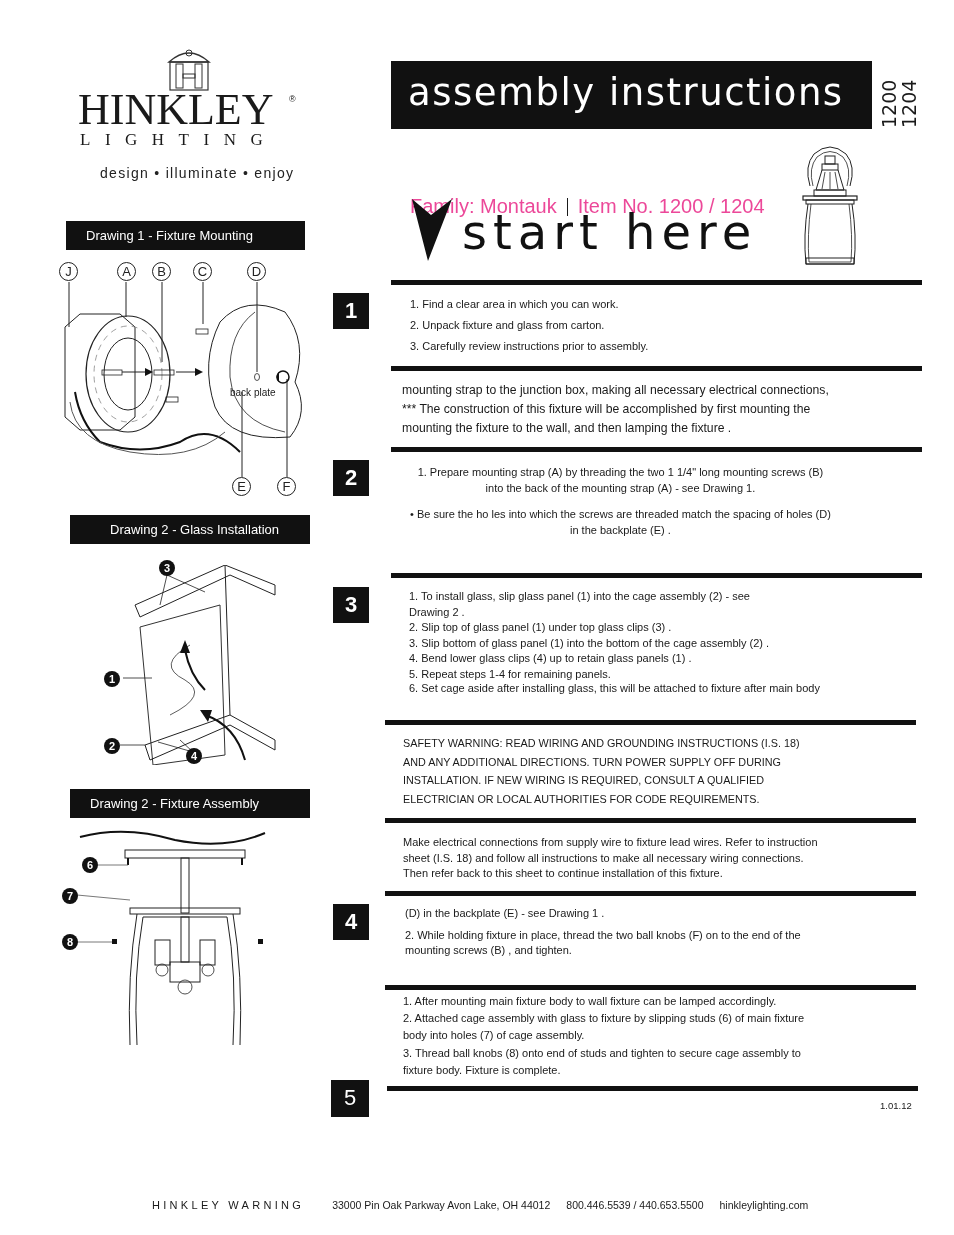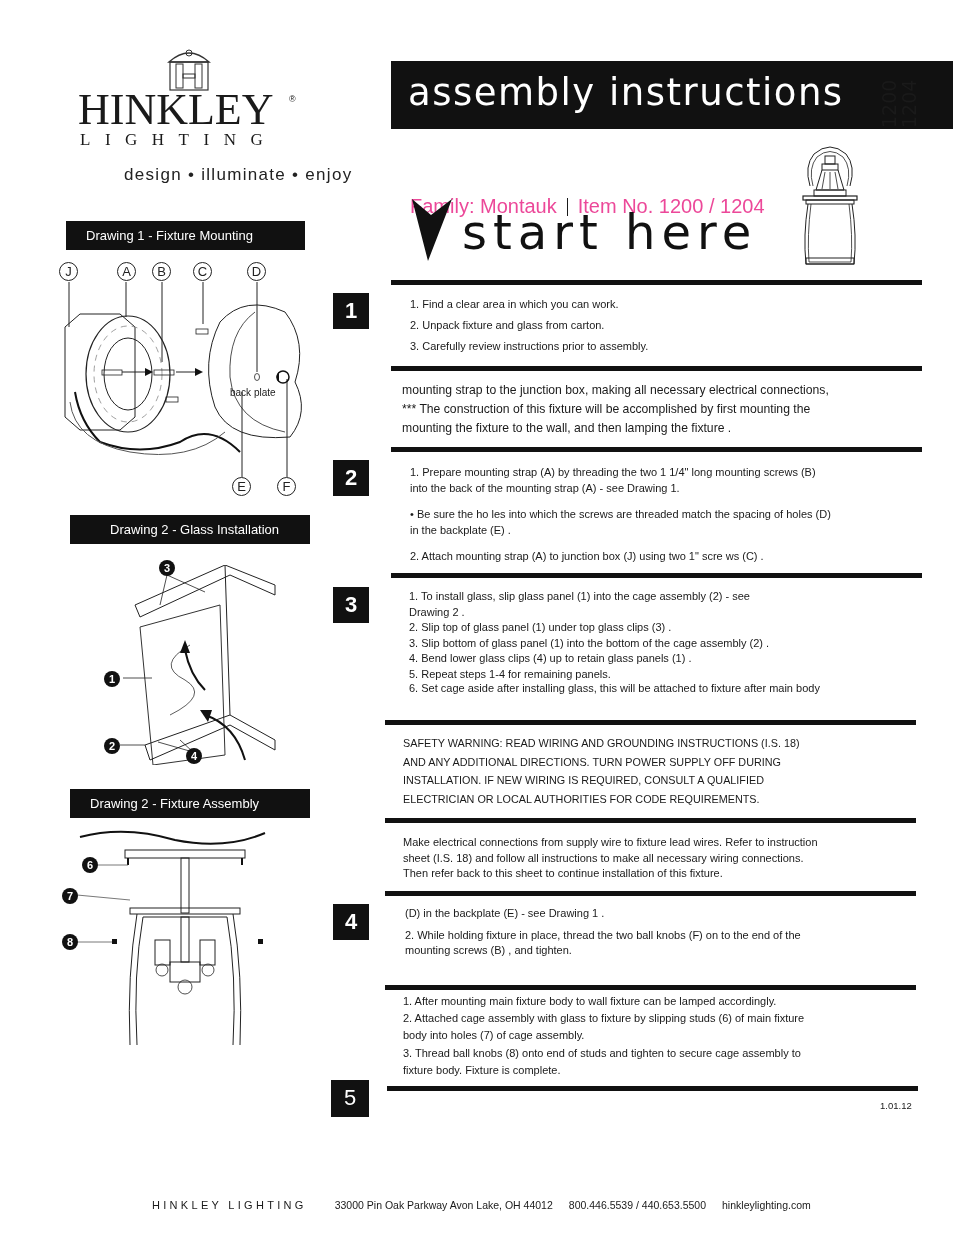--- a/index.html
+++ b/index.html
@@ -15,7 +15,7 @@
   .tagline { left: 124px; top: 165px; font-size: 17px; letter-spacing: 1.3px; color: #222; }
 
   
-  .title-bar { left: 391px; top: 61px; width: 562px; height: 68px; background: #111; color: #fff; padding-left: 12px; }
+  .title-bar { left: 391px; top: 61px; width: 481px; height: 68px; background: #111; color: #fff; padding-left: 12px; }
   .title-bar span { position: absolute; left: 17px; top: 10px; font-family: "DejaVu Sans", sans-serif; font-size: 37px; letter-spacing: 1.5px; font-weight: normal; }
   .item-vert { left: 876px; top: 66px; width: 50px; height: 62px; }
   .item-vert span { position: absolute; font-family: "DejaVu Sans", sans-serif; font-size: 19px; white-space: nowrap; transform: rotate(-90deg); transform-origin: left top; }

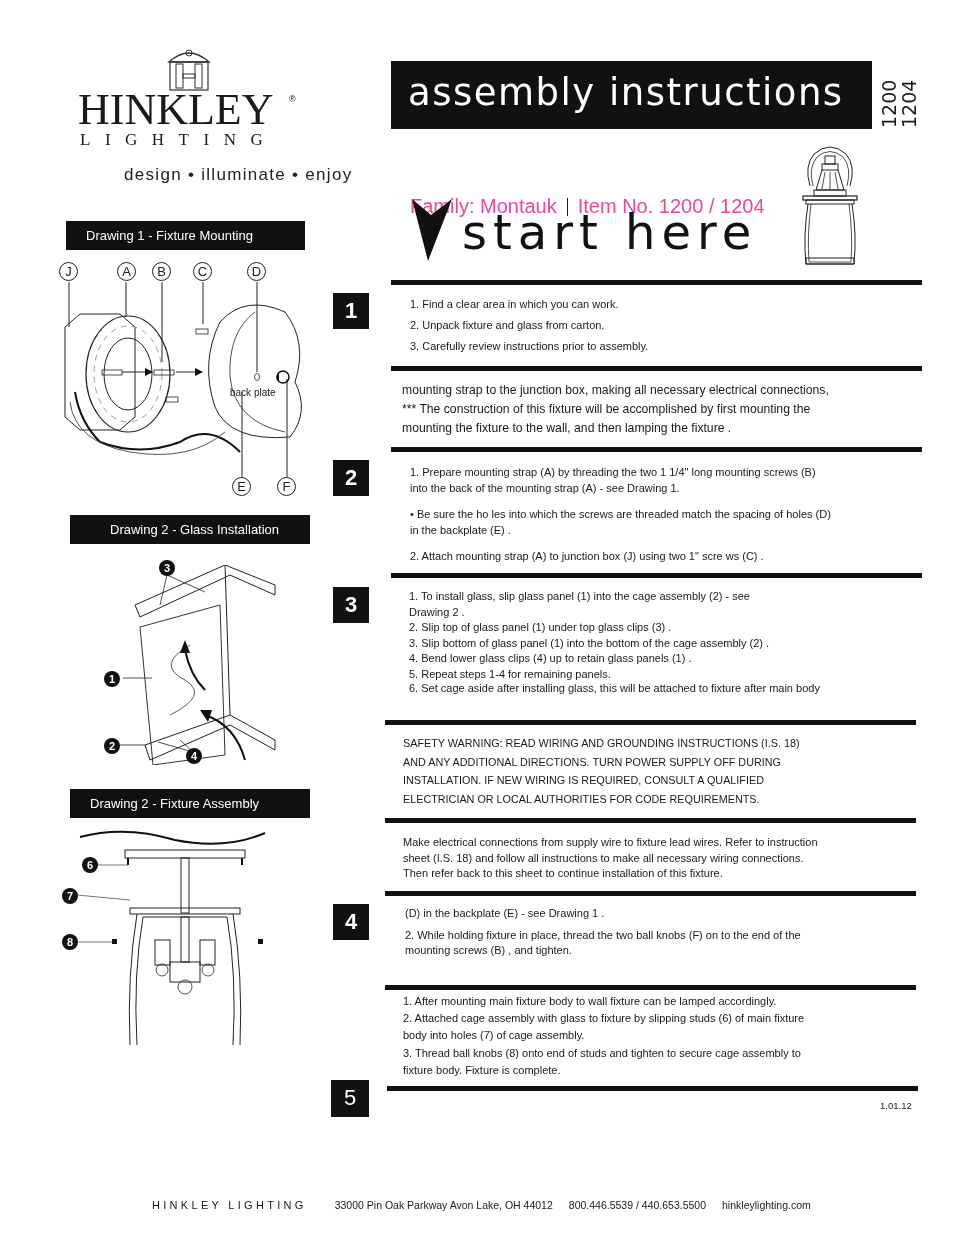--- a/index.html
+++ b/index.html
@@ -12,7 +12,7 @@
   .logo-word { left: 78px; top: 88px; font-family: "Liberation Serif", serif; font-size: 44px; letter-spacing: 0px; color: #1a1a1a; line-height: 1; }
   .logo-reg { left: 289px; top: 94px; font-size: 9px; }
   .logo-sub { left: 80px; top: 130px; font-family: "Liberation Serif", serif; font-size: 17px; letter-spacing: 14.5px; color: #1a1a1a; }
-  .tagline { left: 124px; top: 165px; font-size: 17px; letter-spacing: 1.3px; color: #222; }
+  .tagline { left: 100px; top: 165px; font-size: 14px; letter-spacing: 1.3px; color: #222; }
 
   
   .title-bar { left: 391px; top: 61px; width: 481px; height: 68px; background: #111; color: #fff; padding-left: 12px; }

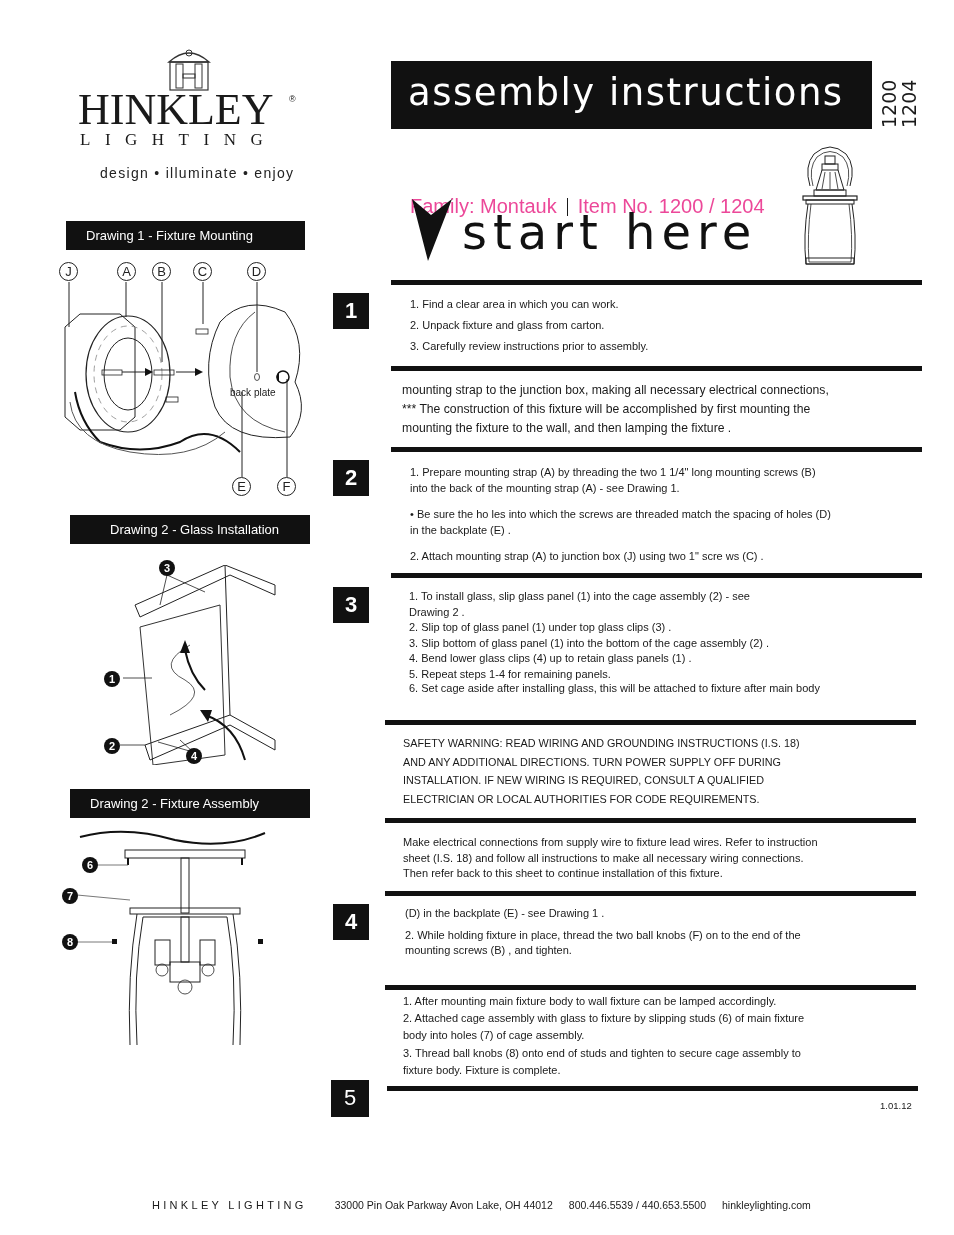--- a/index.html
+++ b/index.html
@@ -210,7 +210,7 @@
 
 <div class="abs rule" style="left:391px; top:447px; width:531px;"></div>
 <div class="abs step-num" style="left:333px; top:460px;">2</div>
-<div class="abs txt" style="left:410px; top:465px;">
+<div class="abs txt" style="left:410px; top:465px;text-align:center;">
   <p>1.  Prepare mounting strap (A)  by threading the two 1 1/4" long mounting screws (B)</p>
   <p style="margin-bottom:11px">into the back of the mounting strap  (A)  - see  Drawing 1.</p>
   <p>•  Be sure the ho les into which the screws are threaded match the spacing of holes  (D)</p>

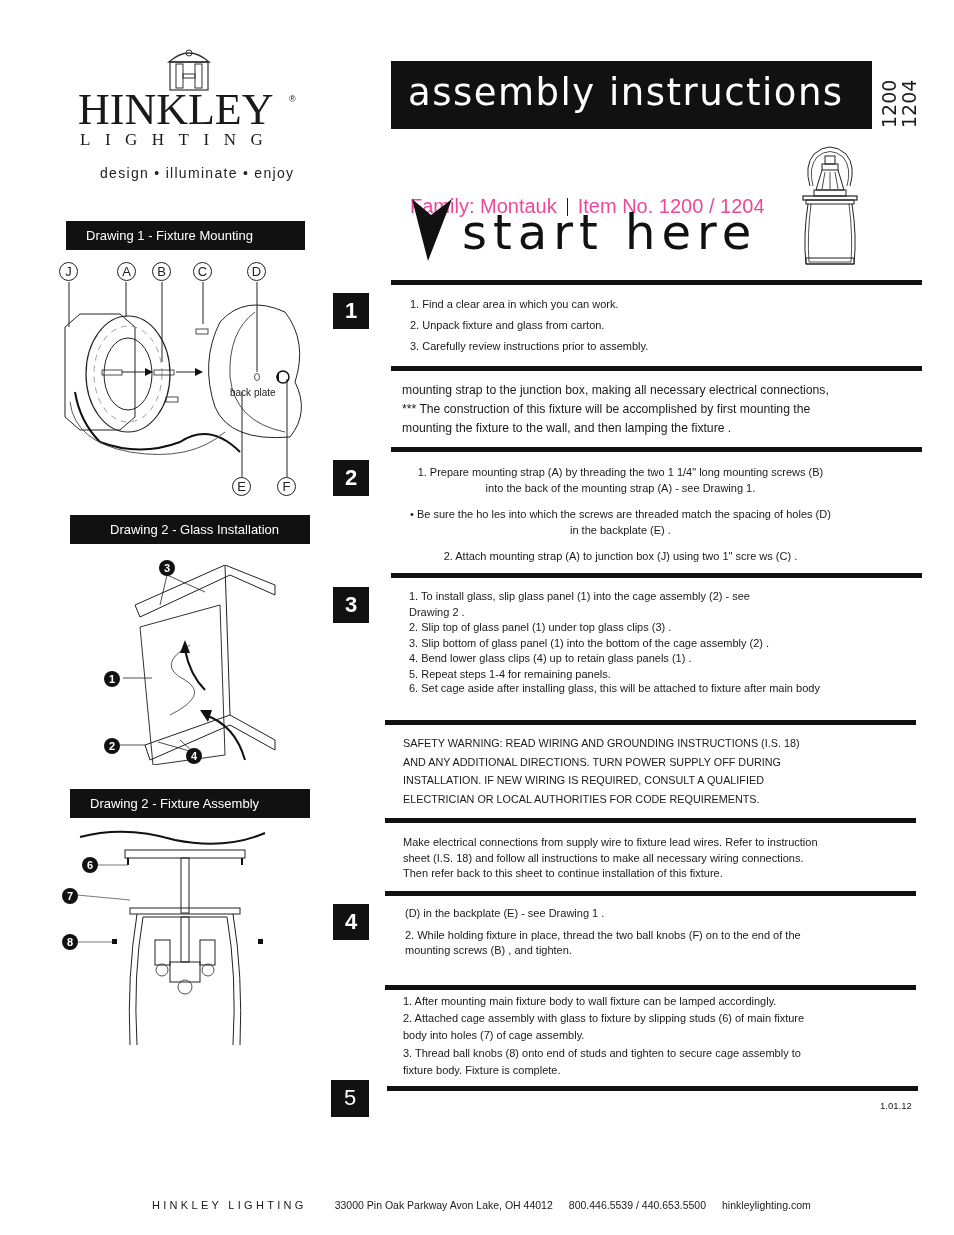--- a/index.html
+++ b/index.html
@@ -215,7 +215,6 @@
   <p style="margin-bottom:11px">into the back of the mounting strap  (A)  - see  Drawing 1.</p>
   <p>•  Be sure the ho les into which the screws are threaded match the spacing of holes  (D)</p>
   <p style="margin-bottom:11px">in the backplate (E) .</p>
-  <p>2.  Attach mounting strap  (A)  to junction box  (J)  using two 1"  scre ws  (C) .</p>
 </div>
 
 <div class="abs rule" style="left:391px; top:573px; width:531px;"></div>

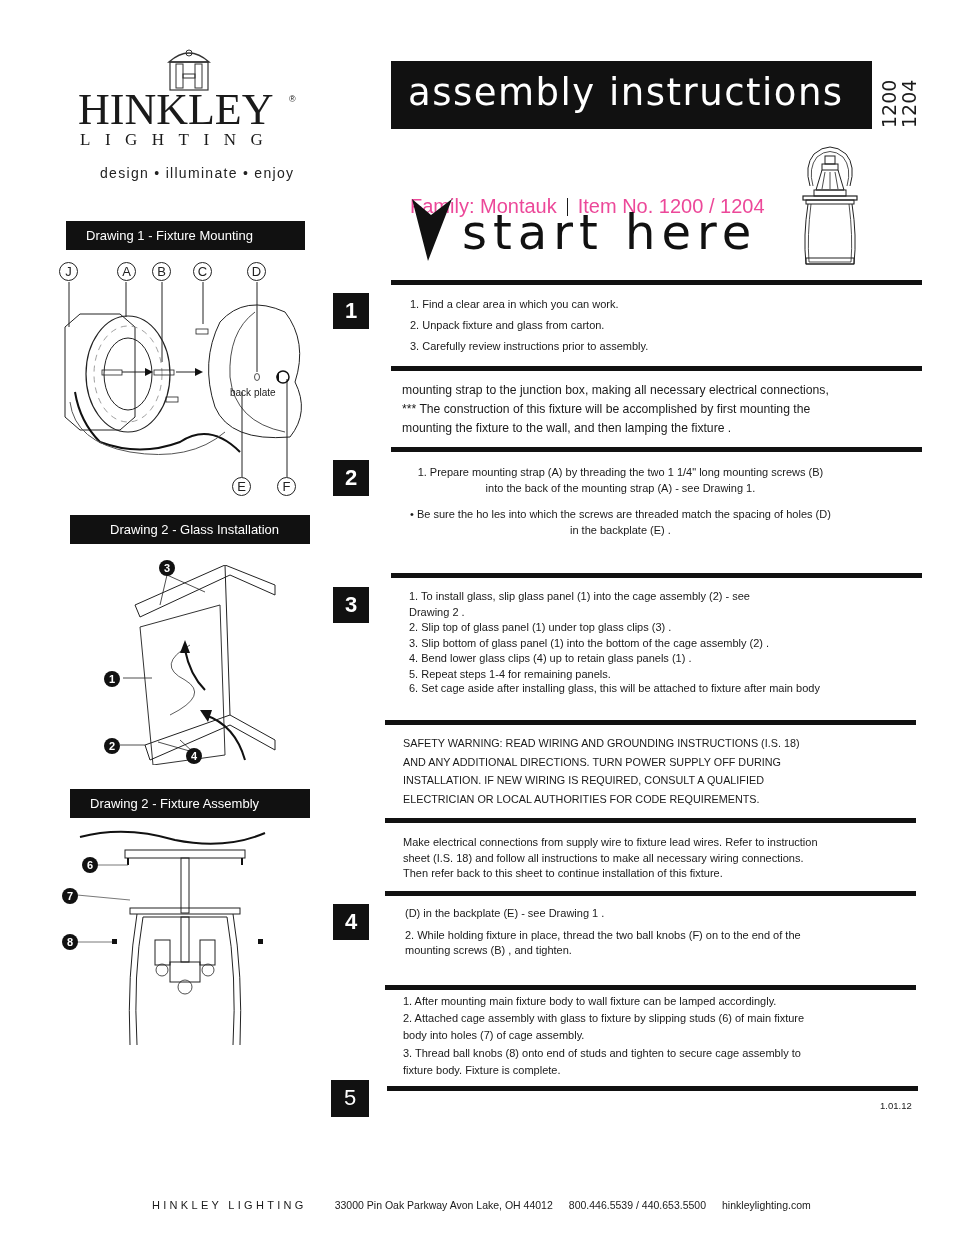--- a/index.html
+++ b/index.html
@@ -266,7 +266,7 @@
 <div class="abs date">1.01.12</div>
 
 <div class="abs footer">
-  <span class="brand">HINKLEY LIGHTING</span><span class="gap">33000 Pin Oak Parkway   Avon Lake, OH  44012</span><span class="gap">800.446.5539 / 440.653.5500</span><span>hinkleylighting.com</span>
+  <span class="brand">HINKLEY WARNING</span><span class="gap">33000 Pin Oak Parkway   Avon Lake, OH  44012</span><span class="gap">800.446.5539 / 440.653.5500</span><span>hinkleylighting.com</span>
 </div>
 
 </body></html>

